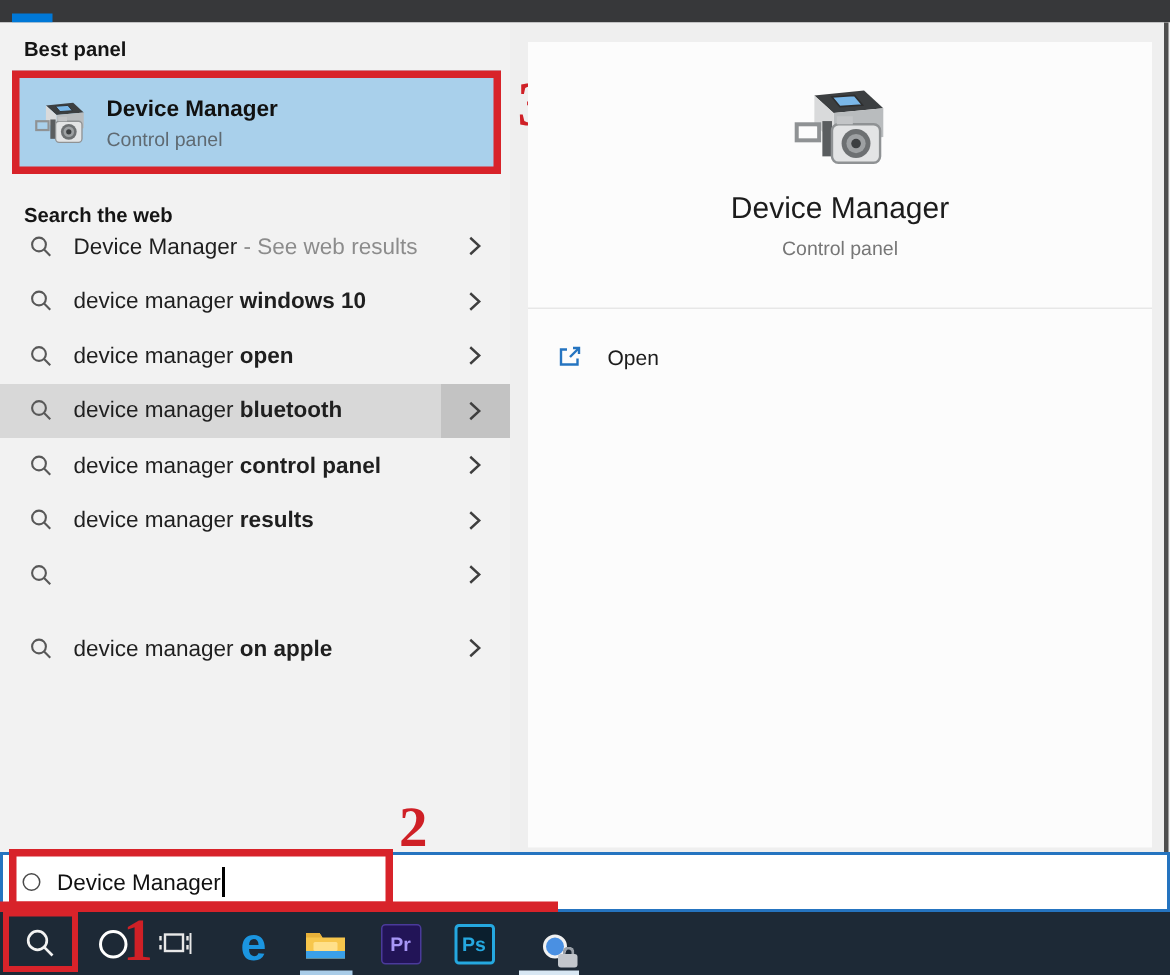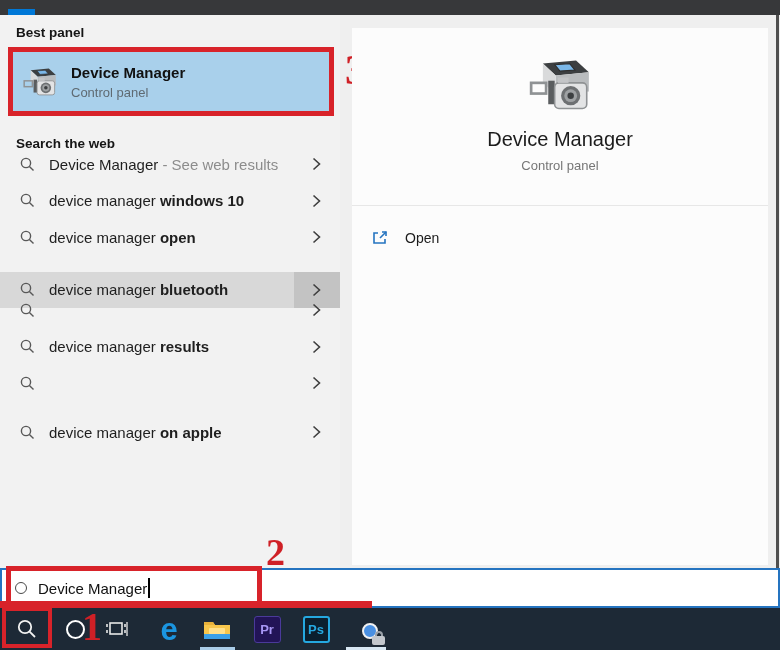--- a/index.html
+++ b/index.html
@@ -165,7 +165,7 @@
     </span>
 </div>
 
-<div class="srow active" style="top:255.5px;margin-top:16px;">
+<div class="srow active" style="top:255.5px;">
   <span class="chev-cell"></span>
   <svg class="mag" width="15" height="15">
       <use href="#mag-glass"></use>

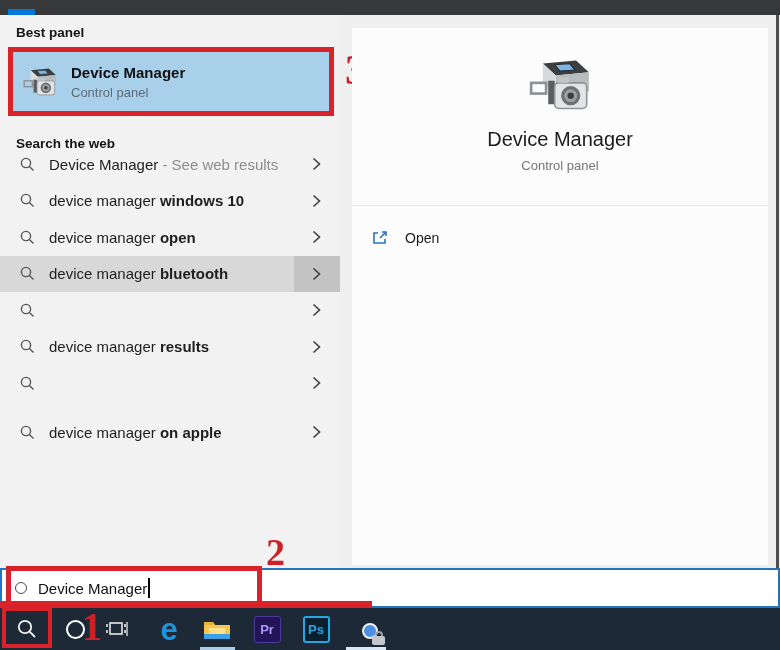--- a/index.html
+++ b/index.html
@@ -182,6 +182,7 @@
   <svg class="mag" width="15" height="15">
       <use href="#mag-glass"></use>
     </svg>
+  <span class="stext"><span>device manager </span><span class="suffix">control panel</span></span>
   <span class="chev">
       <svg width="11" height="15">
         <polyline points="2.5,2 8.5,7.5 2.5,13" fill="none" stroke="#3f3f3f" stroke-width="1.6"></polyline>

